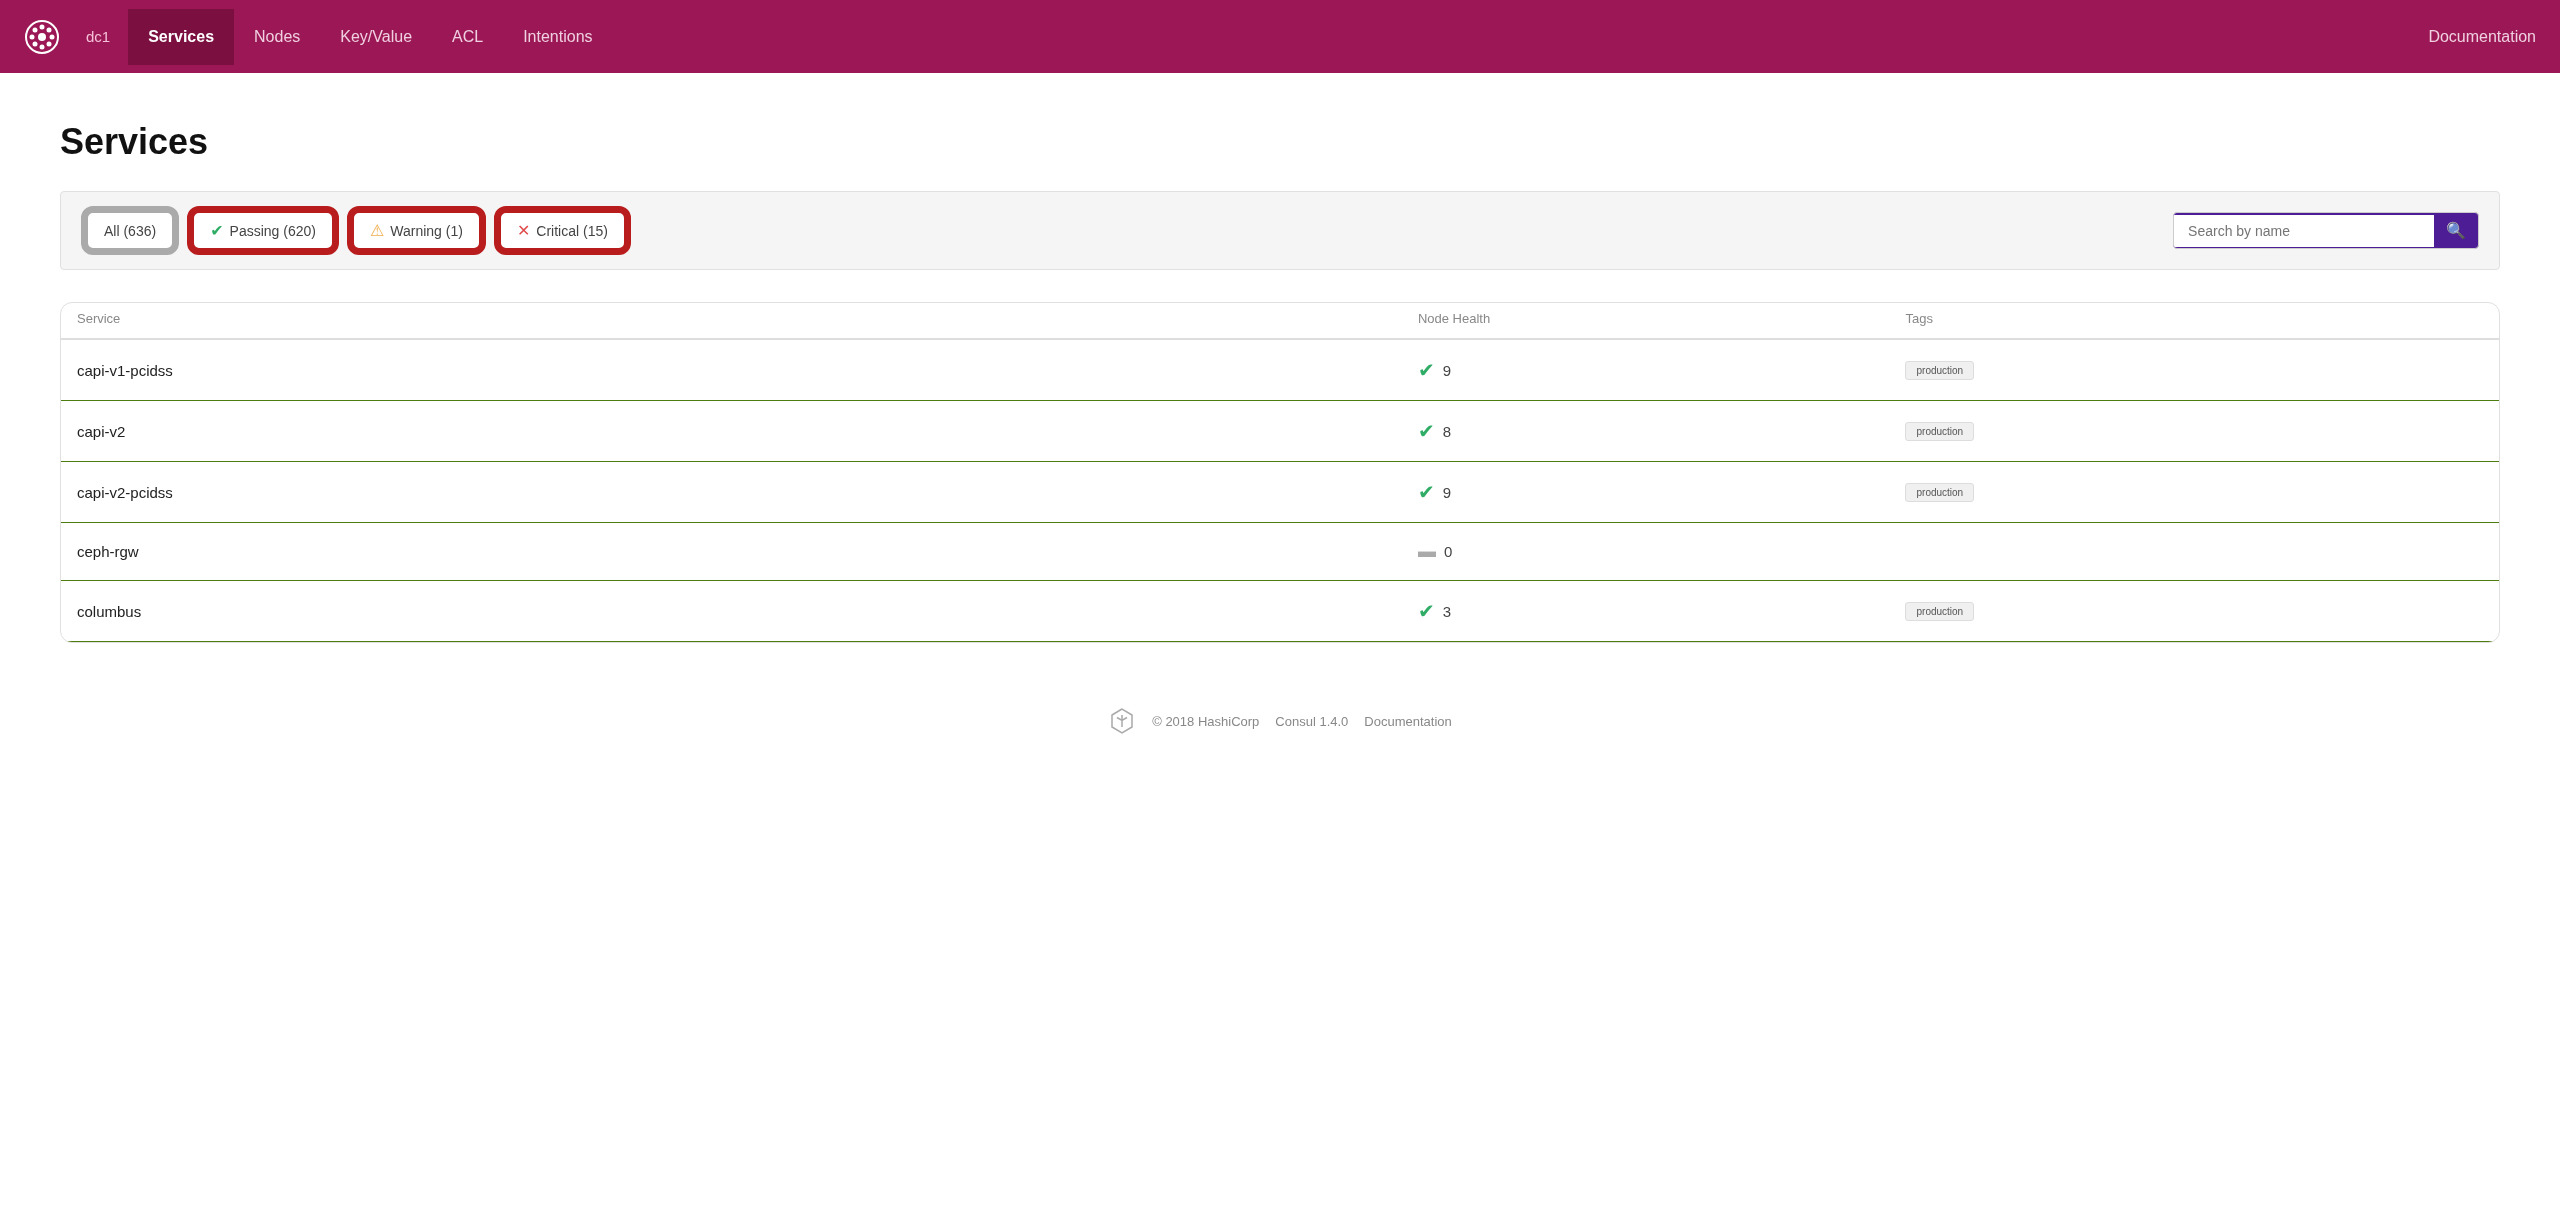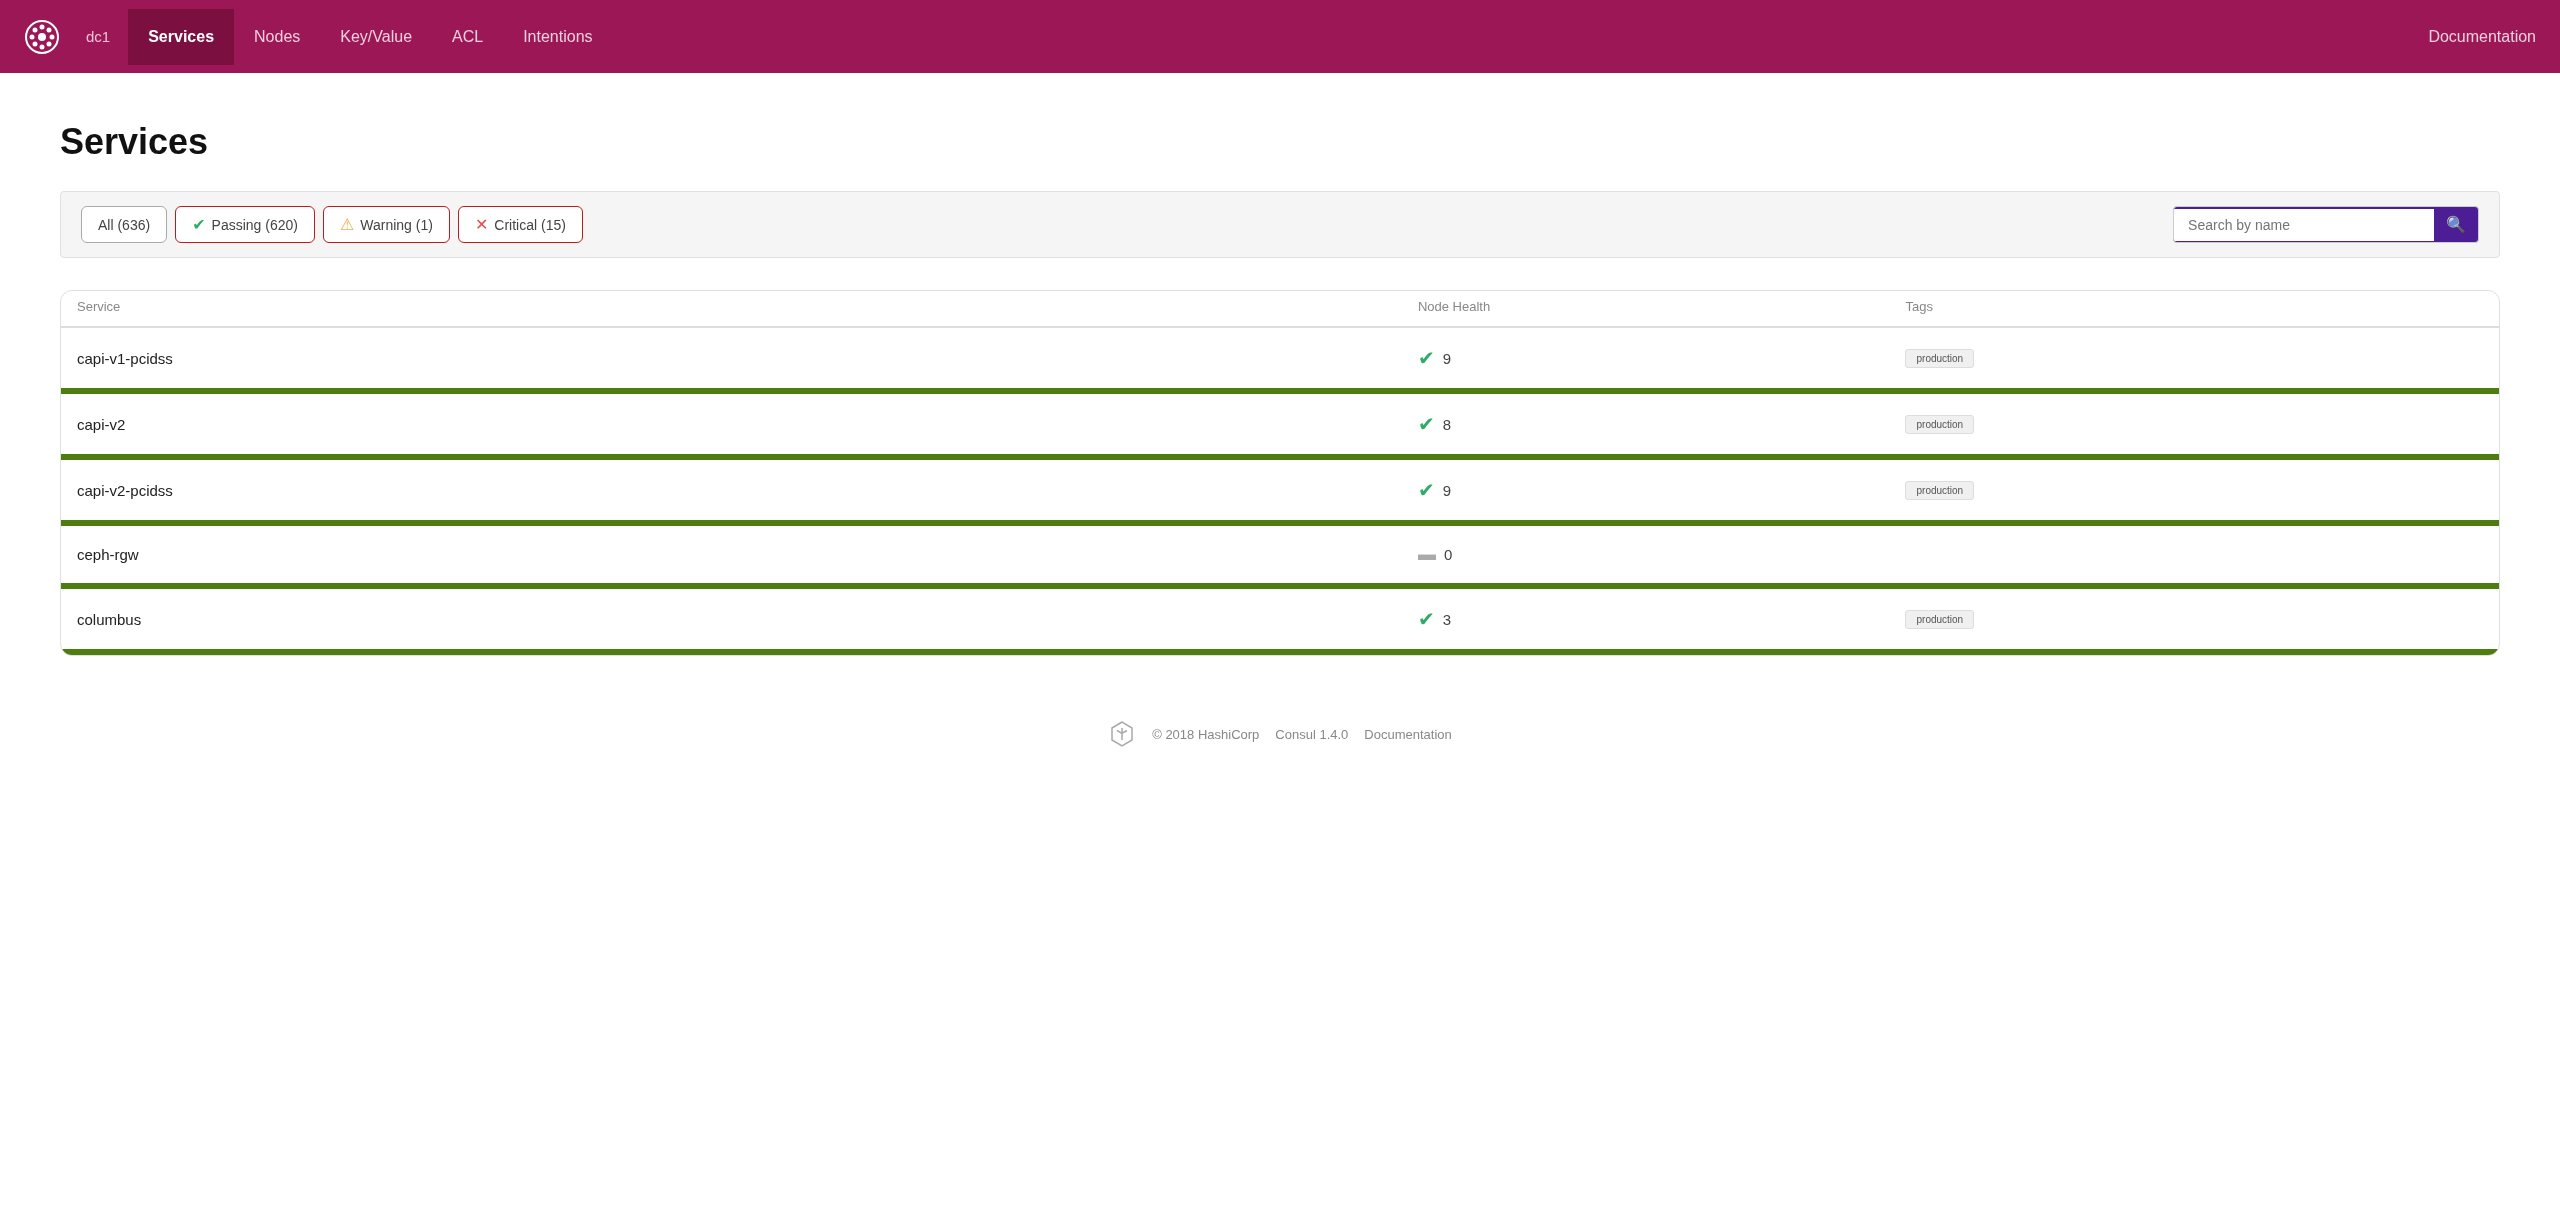--- a/index.html
+++ b/index.html
@@ -83,9 +83,9 @@
       gap: 8px;
     }
     .filter-btn {
-      border: 1px solid #b91c1c;
+      border: 7px solid #b91c1c;
       background: #fff;
-      border-radius: 6px;
+      border-radius: 12px;
       padding: 8px 16px;
       font-size: 14px;
       cursor: pointer;

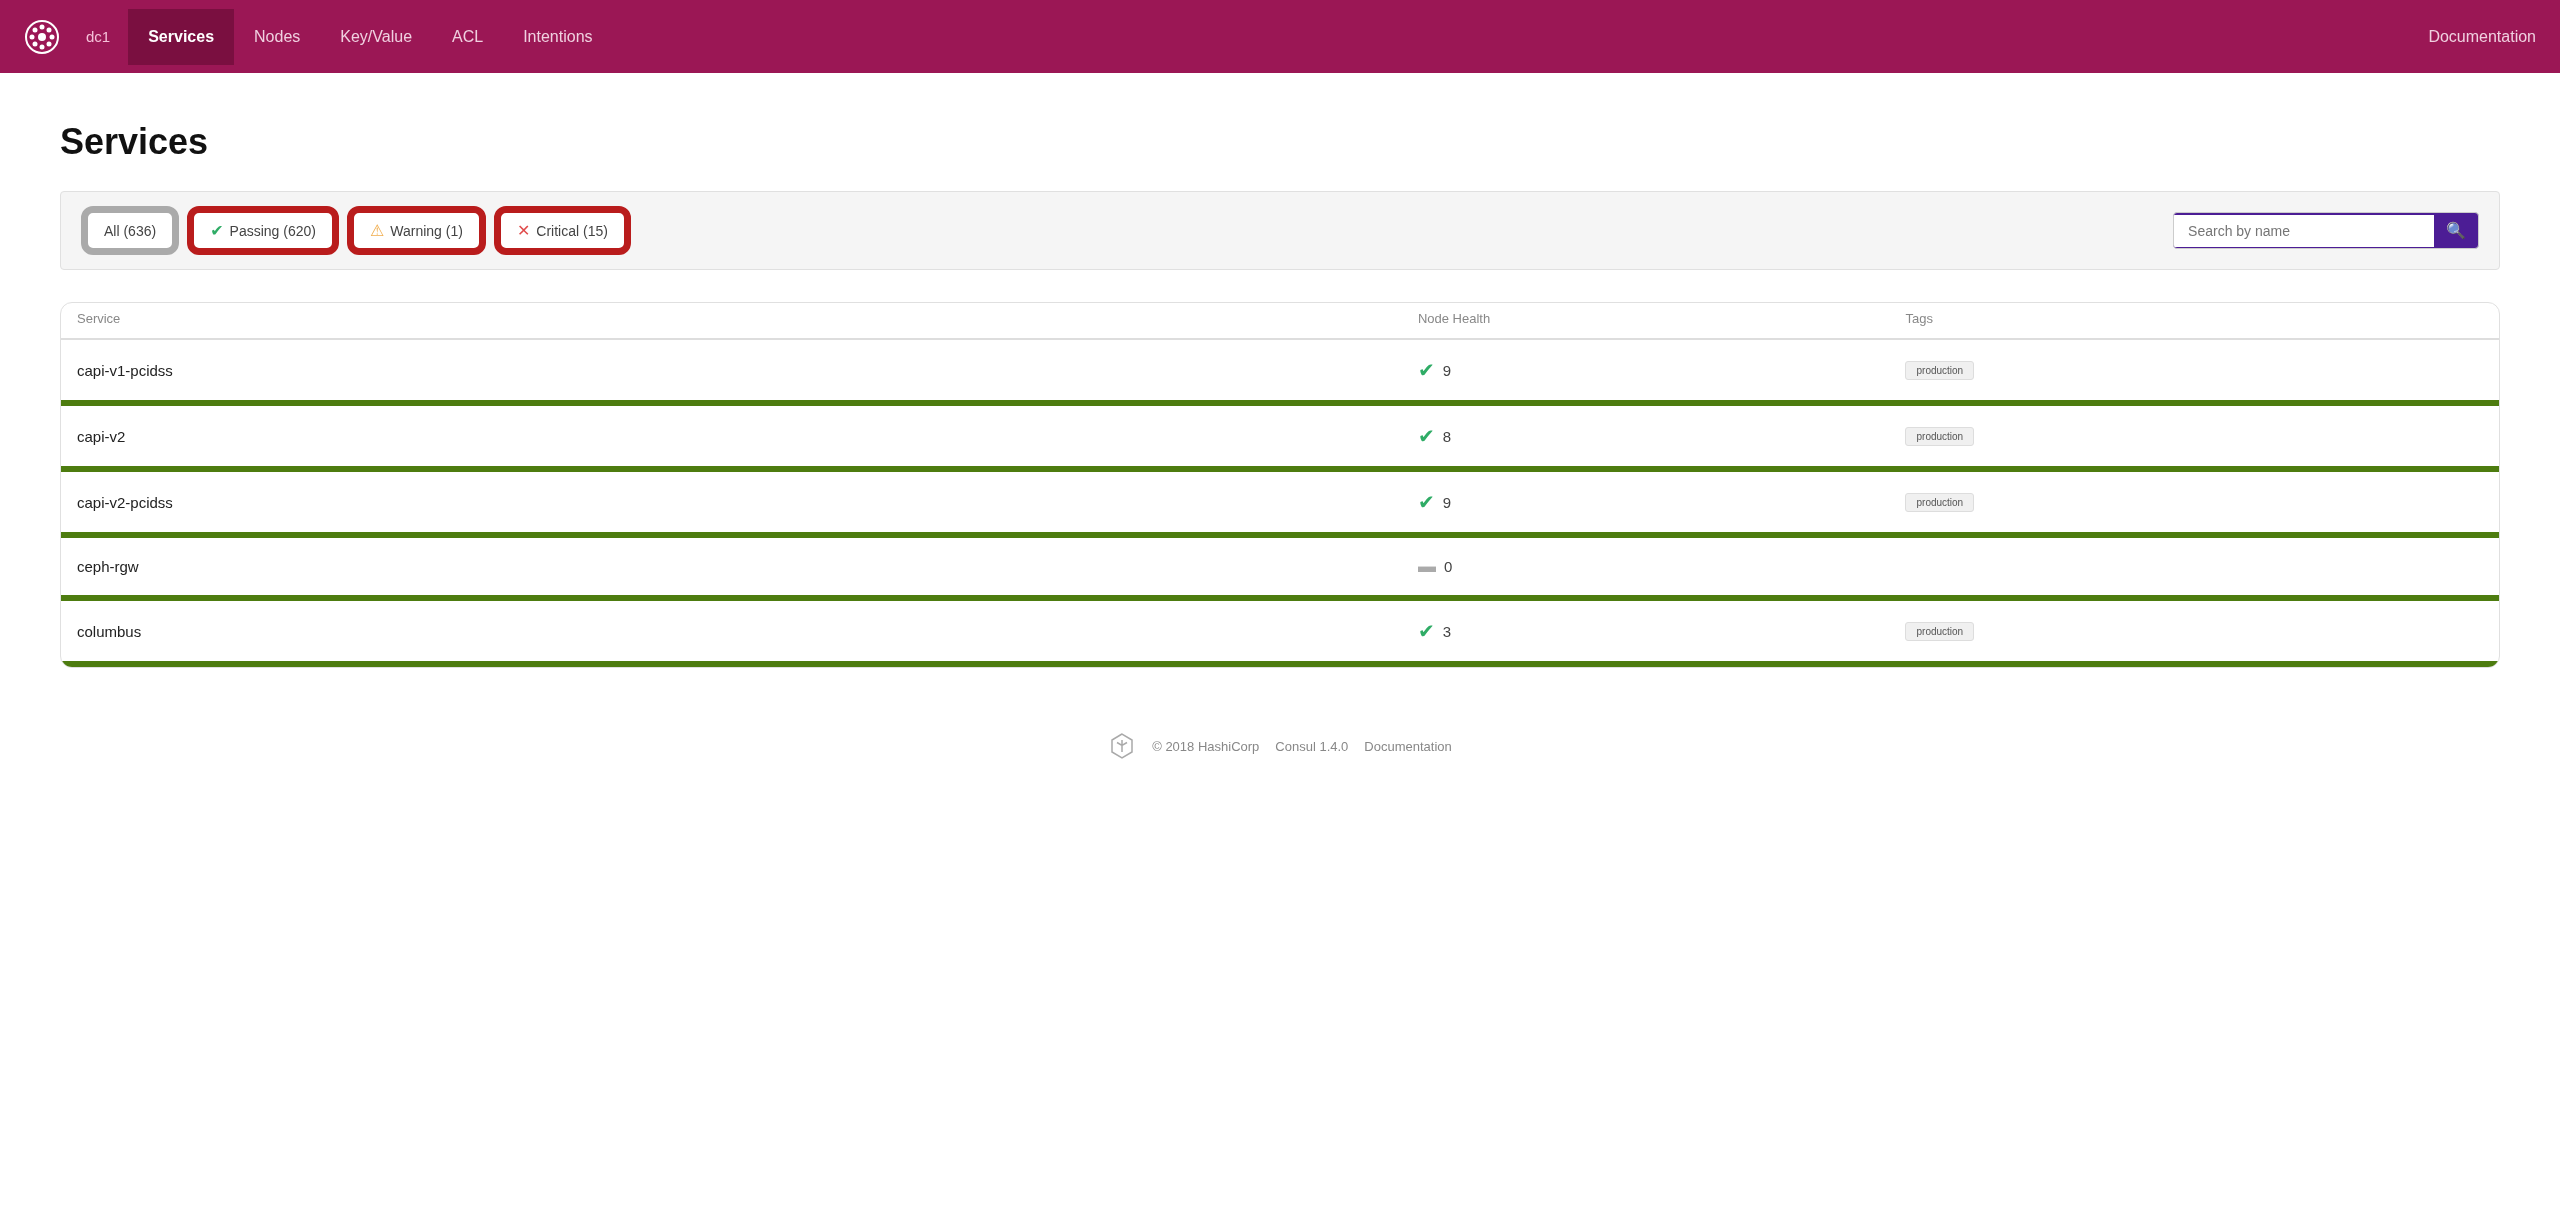--- a/index.html
+++ b/index.html
@@ -139,7 +139,7 @@
     }
     .services-table td {
       padding: 18px 16px;
-      border-bottom: 6px solid #4d7c0f;
+      border-bottom: 1px solid #4d7c0f;
       font-size: 15px;
     }
 

